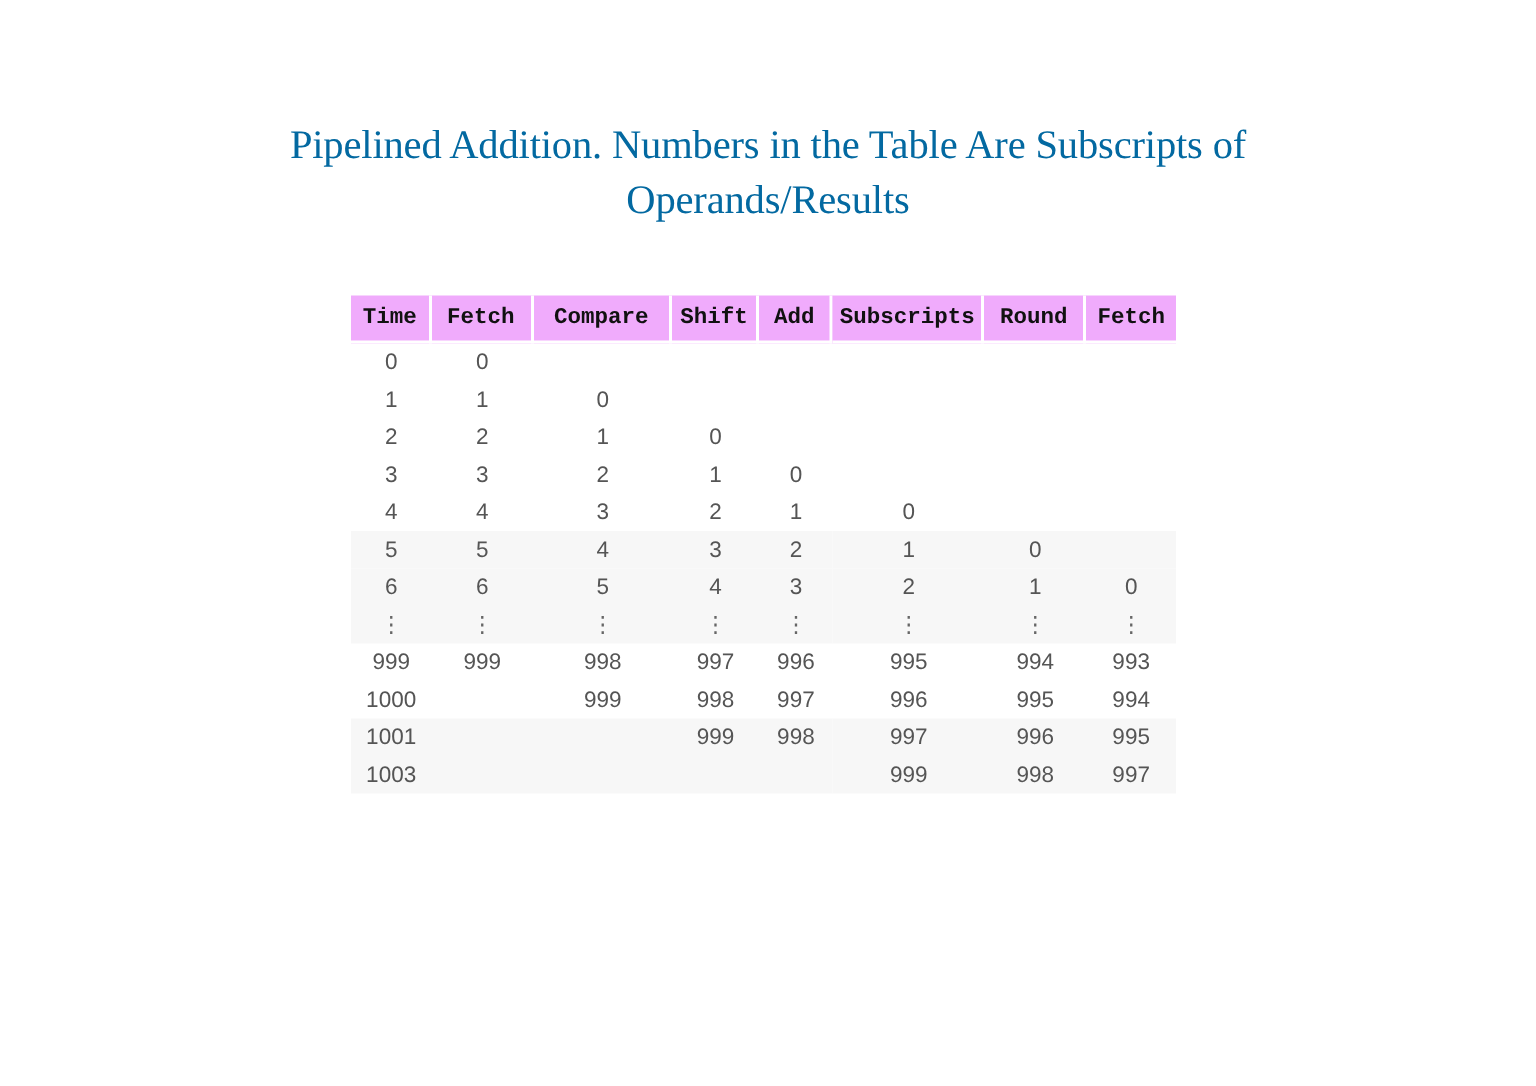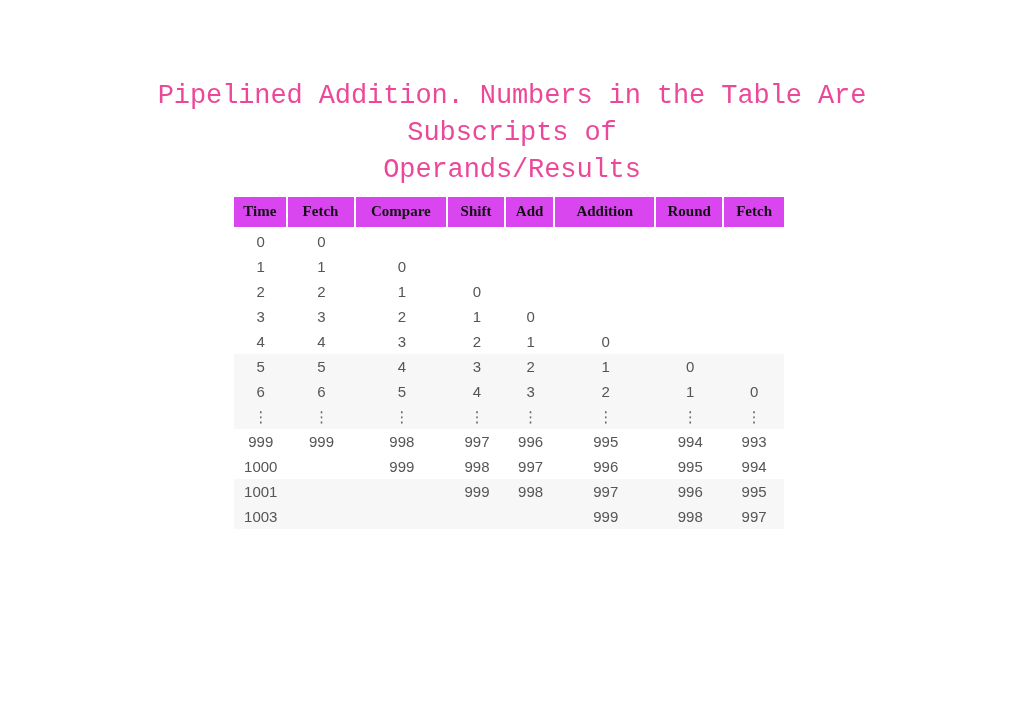--- a/index.html
+++ b/index.html
@@ -22,11 +22,11 @@
     top: 78px;
     width: 800px;
     text-align: center;
-    font-family: Liberation Mono, monospace;
+    font-family: Liberation Serif, serif;
     font-size: 27px;
     font-weight: 400;
     line-height: 37px;
-    color: #ec4899;
+    color: #0369a1;
     letter-spacing: -0.1px;
   }
   #slide-title .title-line {

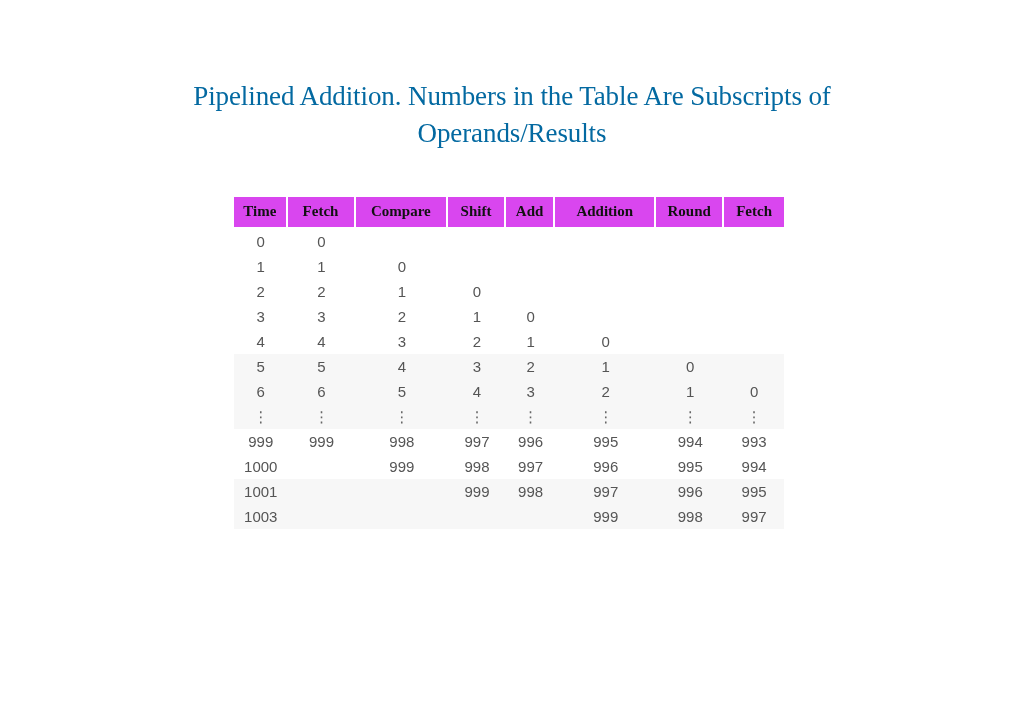--- a/index.html
+++ b/index.html
@@ -59,9 +59,9 @@
   .c-store     { width: 58px; }
 
   table.pipe thead th {
-    background: #d946ef;
+    background: #f0abfc;
     color: #111111;
-    font-family: Liberation Serif, serif;
+    font-family: Liberation Mono, monospace;
     font-size: 15px;
     font-weight: bold;
     text-align: center;

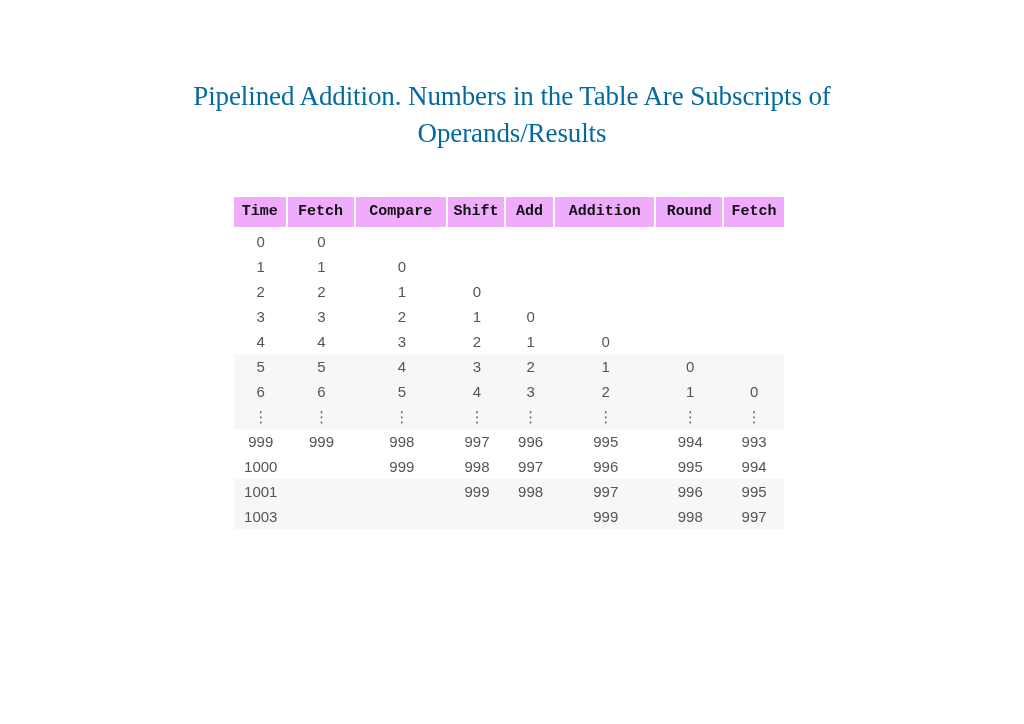--- a/index.html
+++ b/index.html
@@ -129,7 +129,7 @@
           <th>Compare</th>
           <th>Shift</th>
           <th>Add</th>
-          <th>Addition</th>
+          <th>Subscripts</th>
           <th>Round</th>
           <th>Fetch</th>
         </tr>

